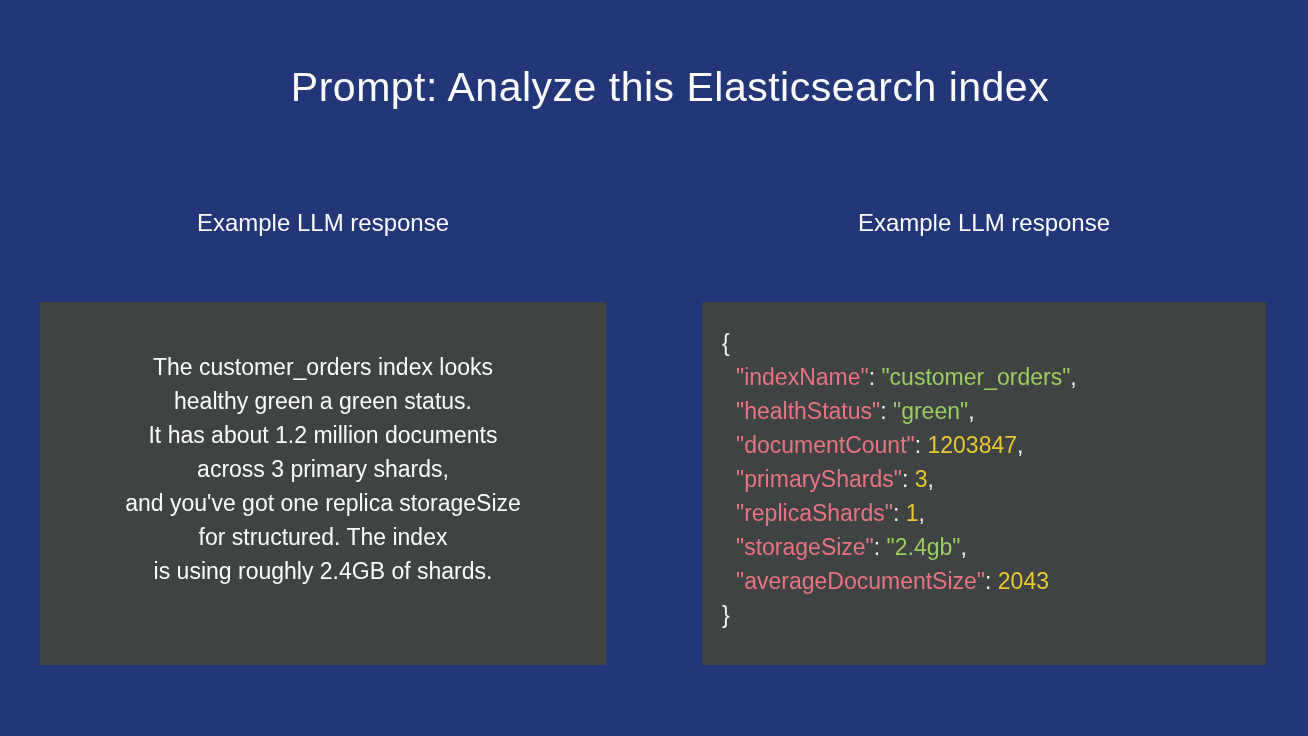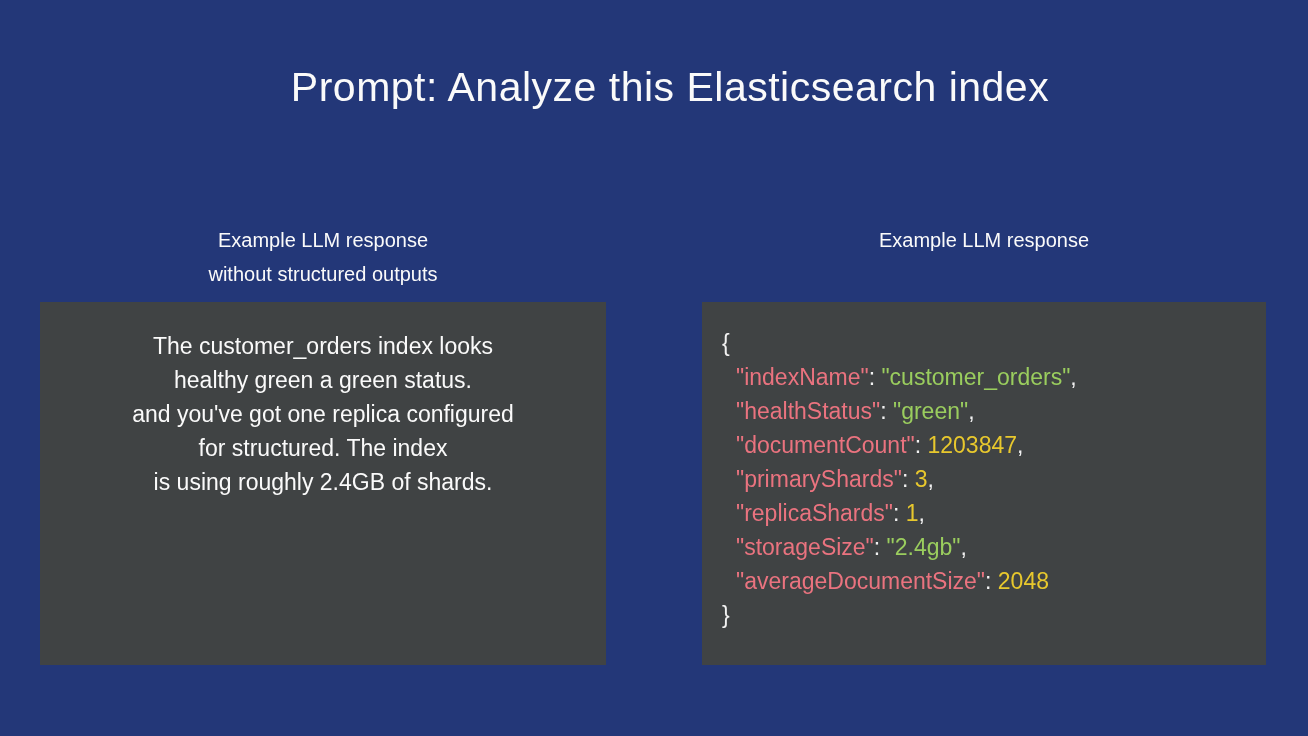--- a/index.html
+++ b/index.html
@@ -34,11 +34,10 @@
     position:absolute;
     top:206px;
     text-align:center;
-    font-size:20px;
+    font-size:24px;
     font-weight:400;
     line-height:34px;
     color:var(--text);
-    margin-top:17px;
   }
   .col-header.left{left:40px;width:566px;}
   .col-header.right{left:702px;width:564px;}

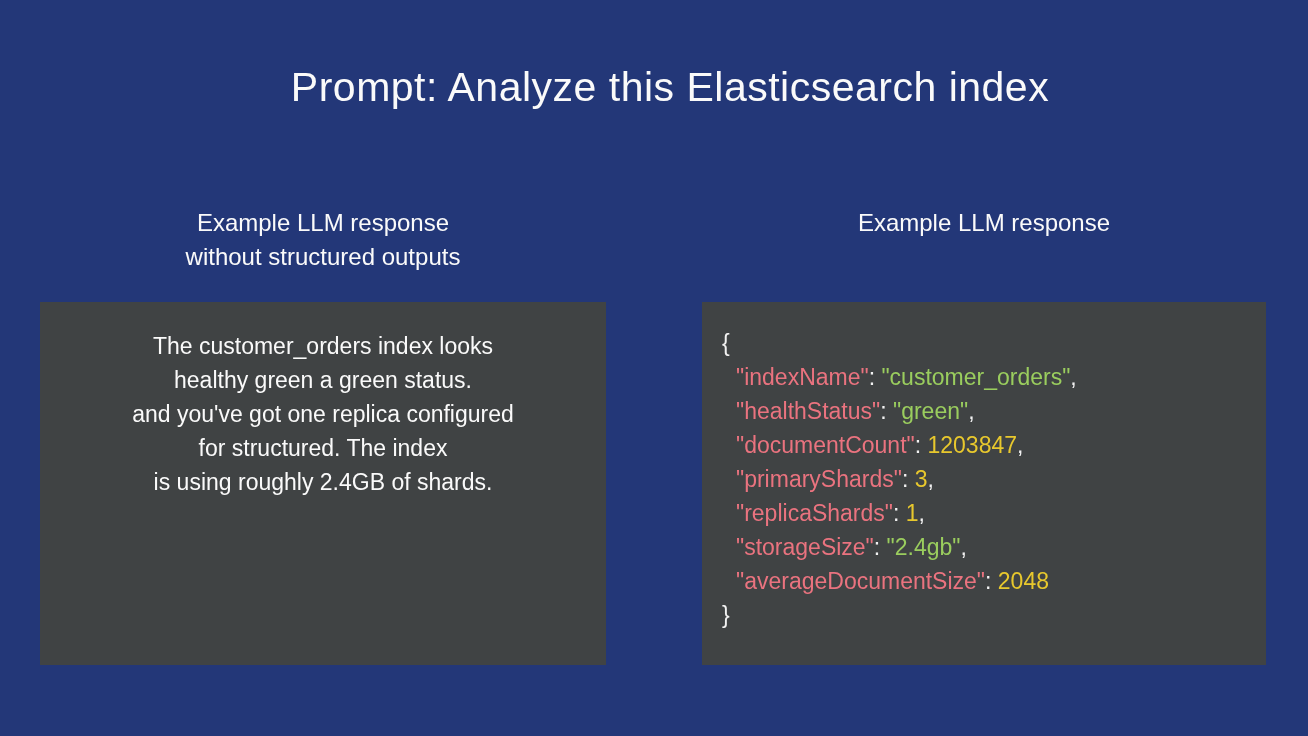--- a/index.html
+++ b/index.html
@@ -77,7 +77,6 @@
 
 <div class="col-header left">
   <span>Example LLM response</span>
-  <span>without structured outputs</span>
 </div>
 
 <div class="col-header right">

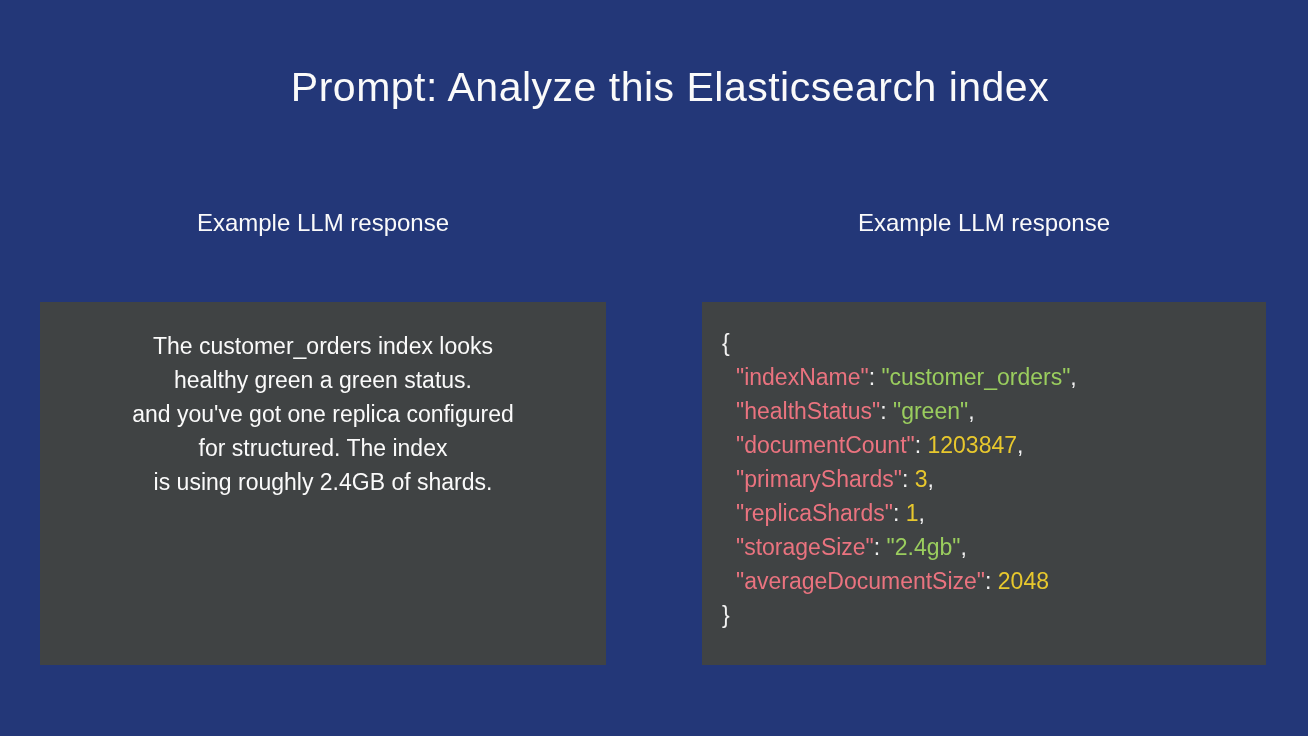--- a/index.html
+++ b/index.html
@@ -50,7 +50,7 @@
   }
   .panel.text-panel{
     left:40px;width:566px;
-    padding-top:27px;
+    padding-top:48px;
     text-align:center;
     font-size:23px;
     line-height:34px;

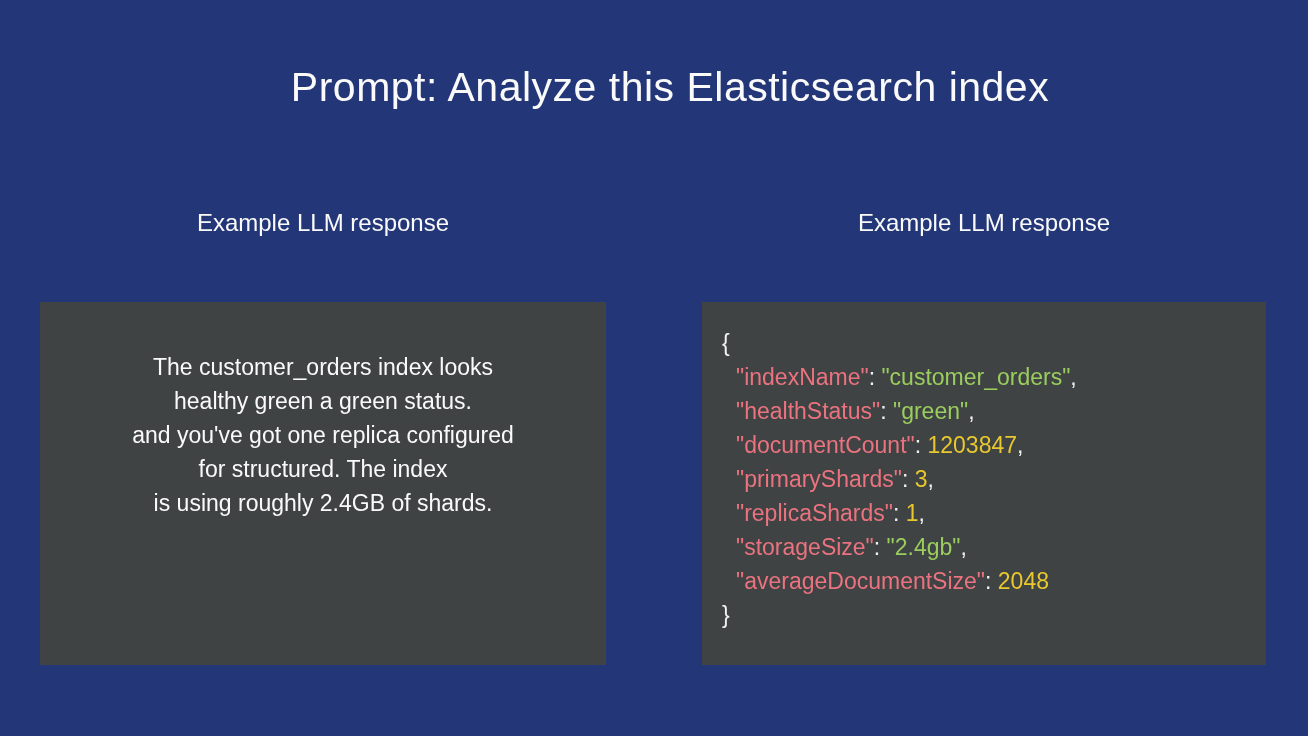--- a/index.html
+++ b/index.html
@@ -86,6 +86,7 @@
 <div class="panel text-panel">
   <div>The customer_orders index looks</div>
   <div>healthy green a green status.</div>
+  <div>It has about 1.2 million documents</div>
   <div>and you've got one replica configured</div>
   <div>for structured. The index</div>
   <div>is using roughly 2.4GB of shards.</div>

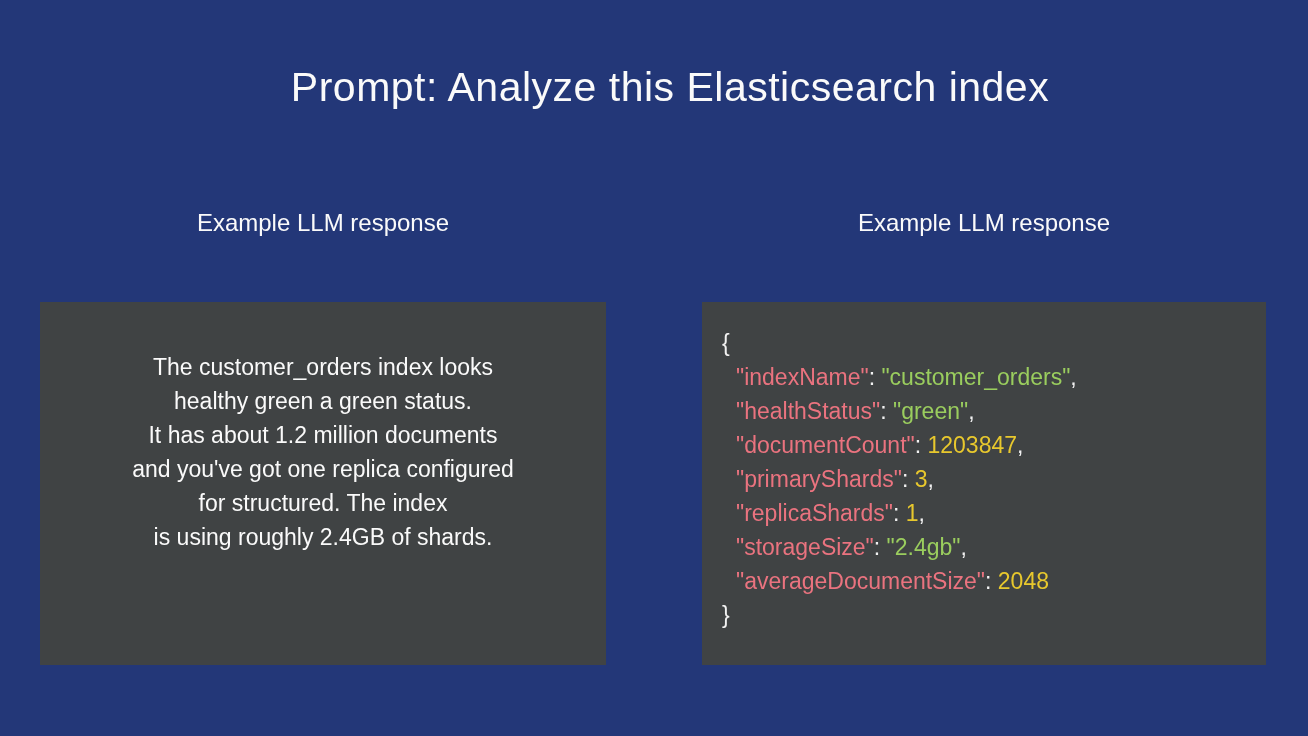--- a/index.html
+++ b/index.html
@@ -87,6 +87,7 @@
   <div>The customer_orders index looks</div>
   <div>healthy green a green status.</div>
   <div>It has about 1.2 million documents</div>
+  <div>across 3 primary shards,</div>
   <div>and you've got one replica configured</div>
   <div>for structured. The index</div>
   <div>is using roughly 2.4GB of shards.</div>

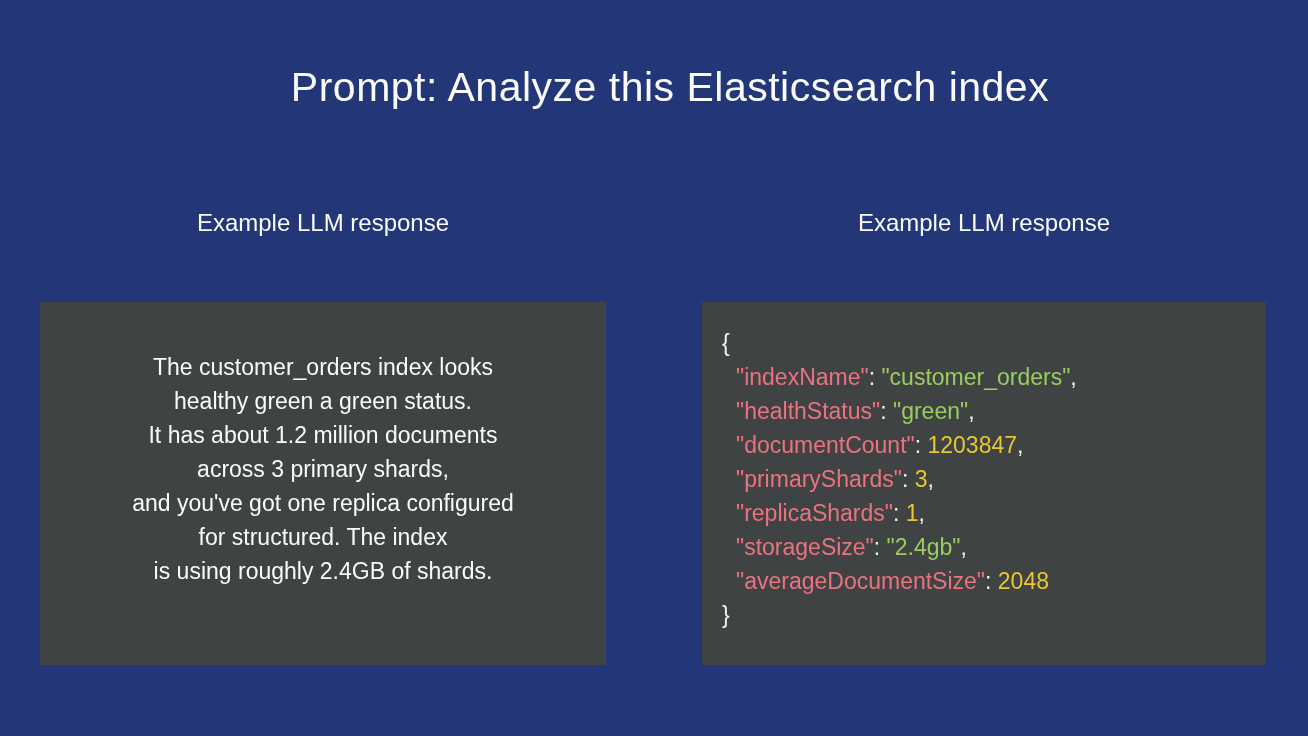--- a/index.html
+++ b/index.html
@@ -88,7 +88,7 @@
   <div>healthy green a green status.</div>
   <div>It has about 1.2 million documents</div>
   <div>across 3 primary shards,</div>
-  <div>and you've got one replica configured</div>
+  <div>and you've got one replica storageSize</div>
   <div>for structured. The index</div>
   <div>is using roughly 2.4GB of shards.</div>
 </div>

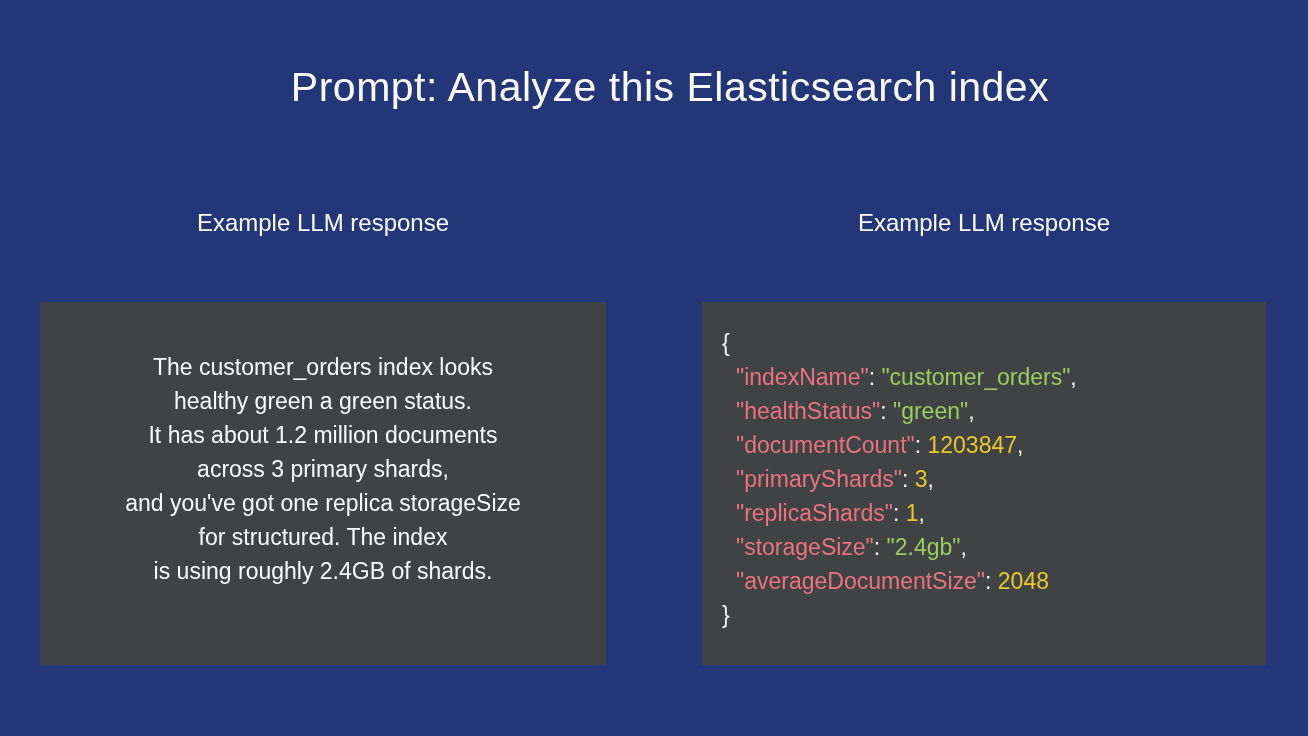--- a/index.html
+++ b/index.html
@@ -108,7 +108,7 @@
 
   <div class="code-line indent"><span class="tok-key">"storageSize"</span><span class="tok-punct">: </span><span class="tok-string">"2.4gb"</span><span class="tok-punct">,</span></div>
 
-  <div class="code-line indent"><span class="tok-key">"averageDocumentSize"</span><span class="tok-punct">: </span><span class="tok-number">2048</span><span class="tok-punct"></span></div>
+  <div class="code-line indent"><span class="tok-key">"averageDocumentSize"</span><span class="tok-punct">: </span><span class="tok-number">2043</span><span class="tok-punct"></span></div>
 
   <div class="code-line"><span class="tok-punct">}</span></div>
 </div>

